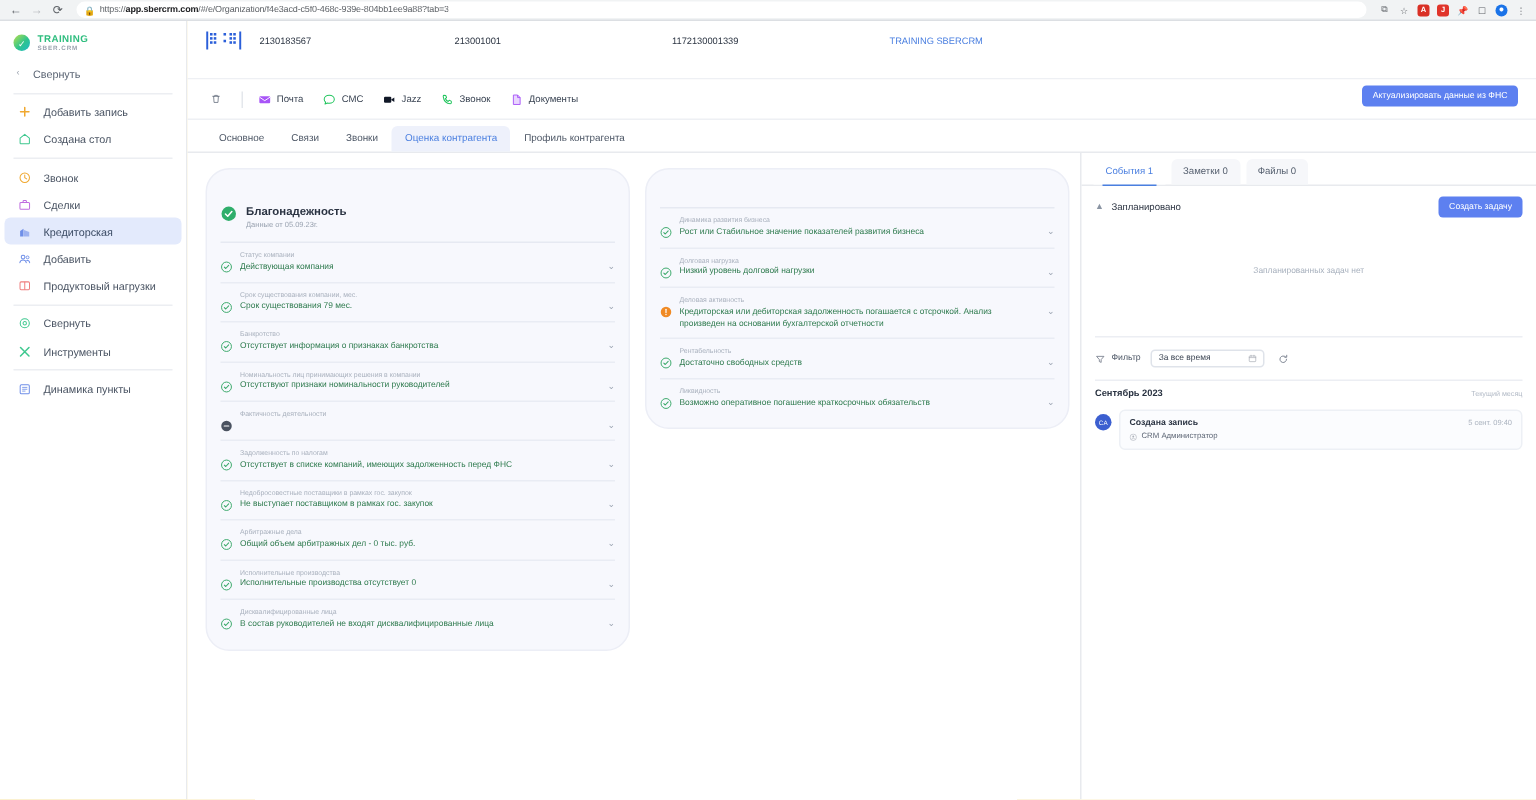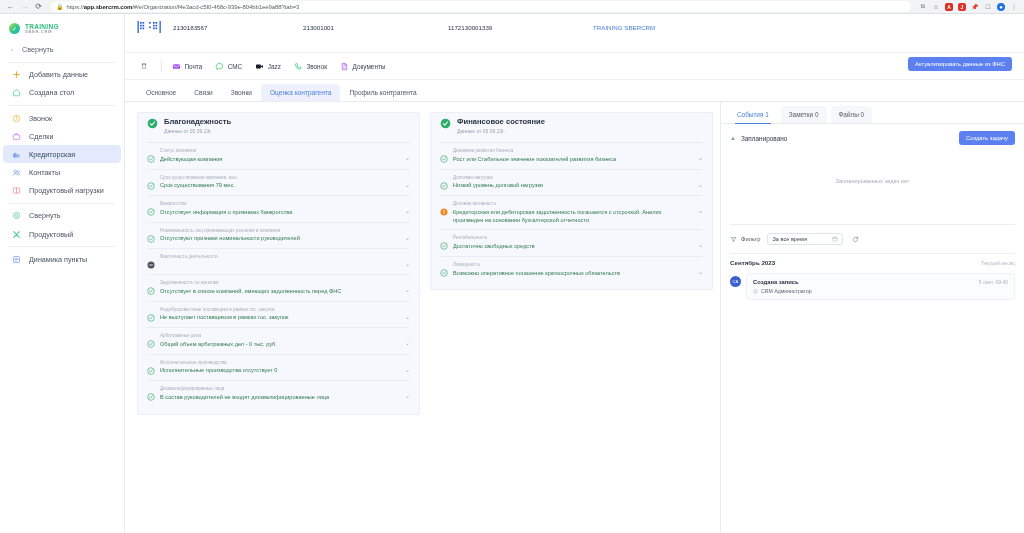--- a/index.html
+++ b/index.html
@@ -301,7 +301,7 @@
             <path d="M8 3v10M3 8h10" stroke="#f0a830" stroke-width="1.8" stroke-linecap="round" fill="none"></path>
           </svg>
       </span>
-      <span>Добавить данные</span>
+      <span>Добавить запись</span>
     </div>
     <div class="nav-item">
       <span class="nav-ic">

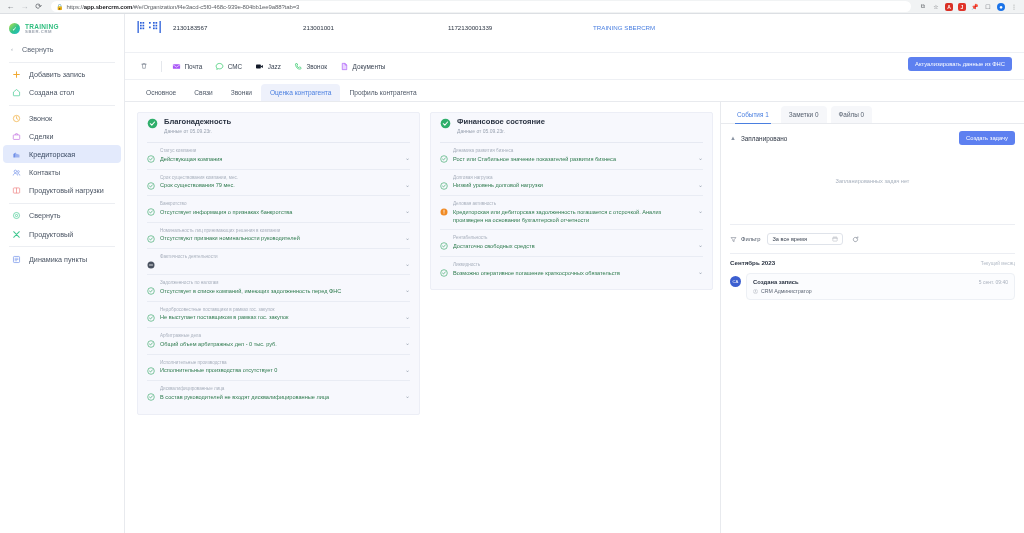--- a/index.html
+++ b/index.html
@@ -150,8 +150,8 @@
   .card {
     background: #f7f8fd;
     border: 1px solid #eceef6;
-    border-radius: 2px;
-    padding: 4px 9px 7px 9px;
+    border-radius: 16px;
+    padding: 23px 9px 7px 9px;
     width: 283px; flex: 0 0 283px;
   }
   .card-head { display: flex; align-items: flex-start; gap: 6px; padding-bottom: 6px; }

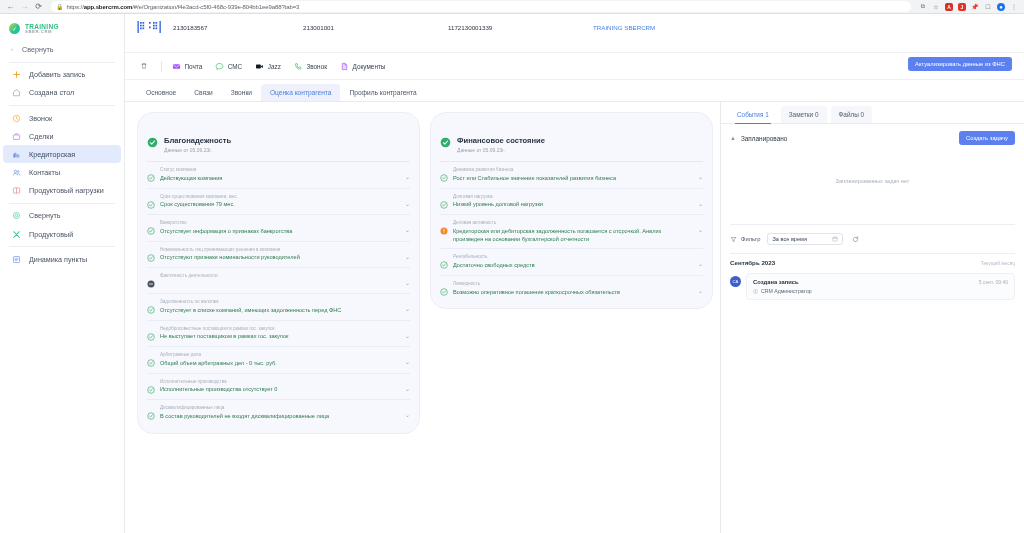--- a/index.html
+++ b/index.html
@@ -653,18 +653,6 @@
         </section>
 
         <section class="card">
-          <div class="card-head">
-            <span class="badge-ic">
-              <svg viewBox="0 0 16 16">
-                  <circle cx="8" cy="8" r="7" fill="#2fae6b"></circle>
-                  <path d="M4.8 8.3 7 10.4l4-4.6" fill="none" stroke="#fff" stroke-width="1.5" stroke-linecap="round" stroke-linejoin="round"></path>
-                </svg>
-            </span>
-            <div>
-              <div class="card-title">Финансовое состояние</div>
-              <div class="card-sub">Данные от 05.09.23г.</div>
-            </div>
-          </div>
           <div class="card-divider"></div>
 
           <div class="crow">

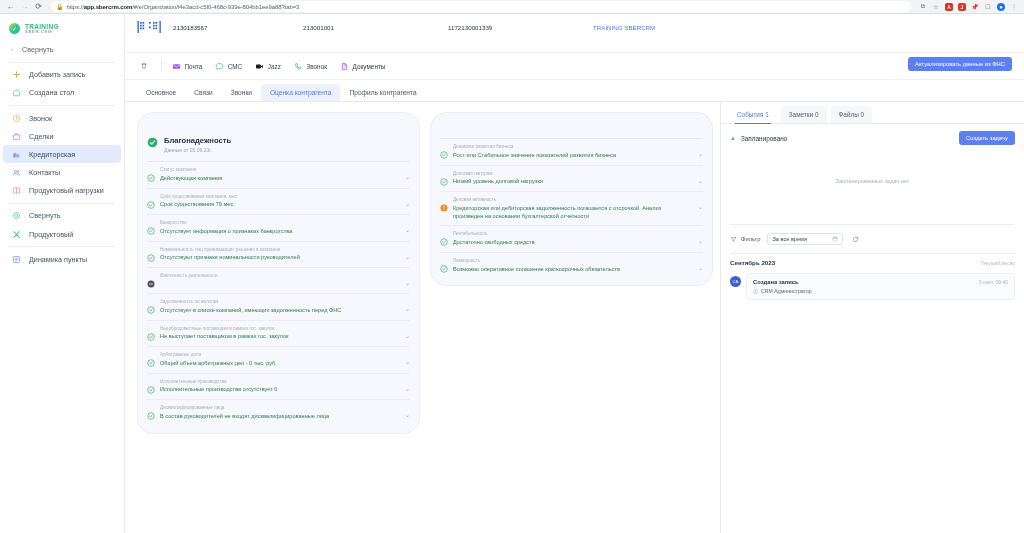--- a/index.html
+++ b/index.html
@@ -349,7 +349,7 @@
             <path d="M2.2 12.6c.4-2 2-3 3.8-3s3.4 1 3.8 3M10.3 10c1.6-.3 3.2.5 3.5 2.6" fill="none" stroke="#6f8fe8" stroke-width="1.2" stroke-linecap="round"></path>
           </svg>
       </span>
-      <span>Контакты</span>
+      <span>Добавить</span>
     </div>
     <div class="nav-item">
       <span class="nav-ic">

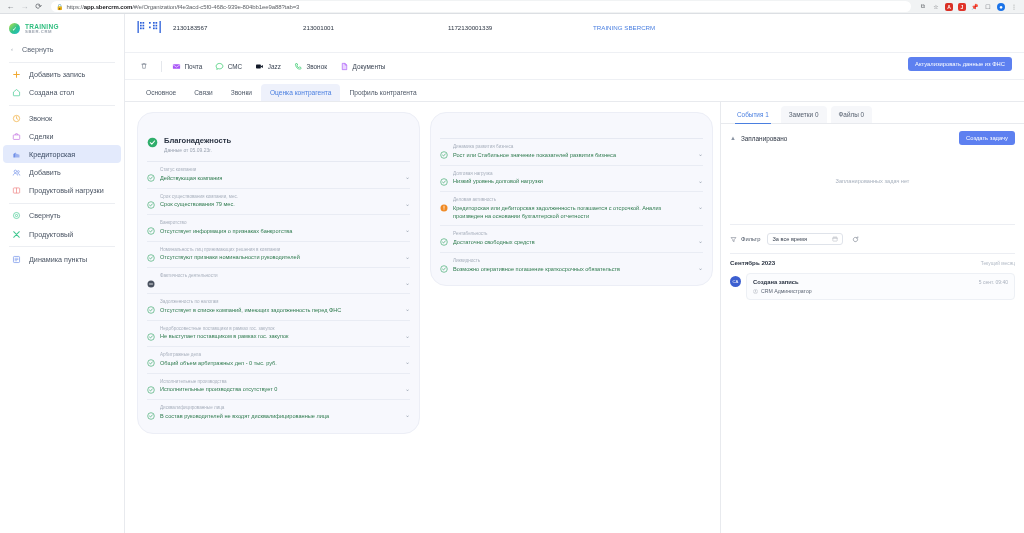--- a/index.html
+++ b/index.html
@@ -378,7 +378,7 @@
             <path d="M3 3l10 10M13 3 3 13" stroke="#3ec88f" stroke-width="1.8" stroke-linecap="round"></path>
           </svg>
       </span>
-      <span>Продуктовый</span>
+      <span>Инструменты</span>
     </div>
 
     <div class="nav-sep"></div>

